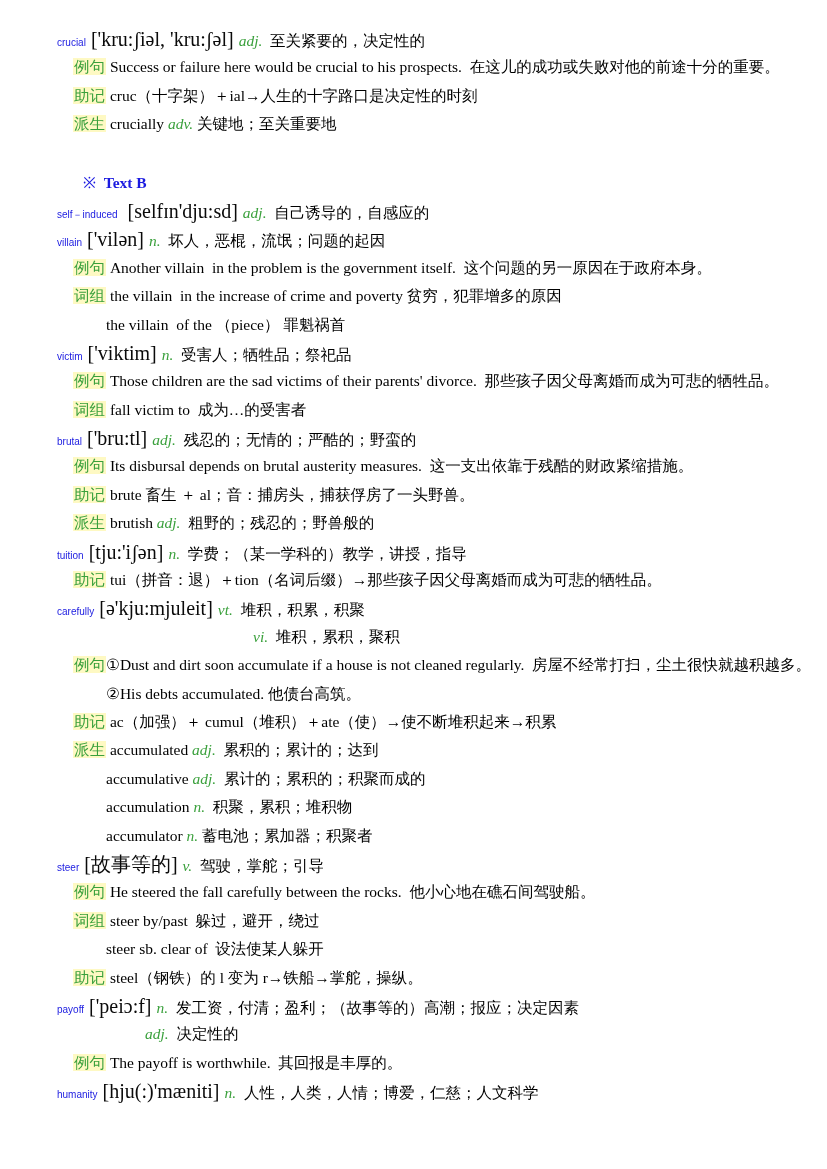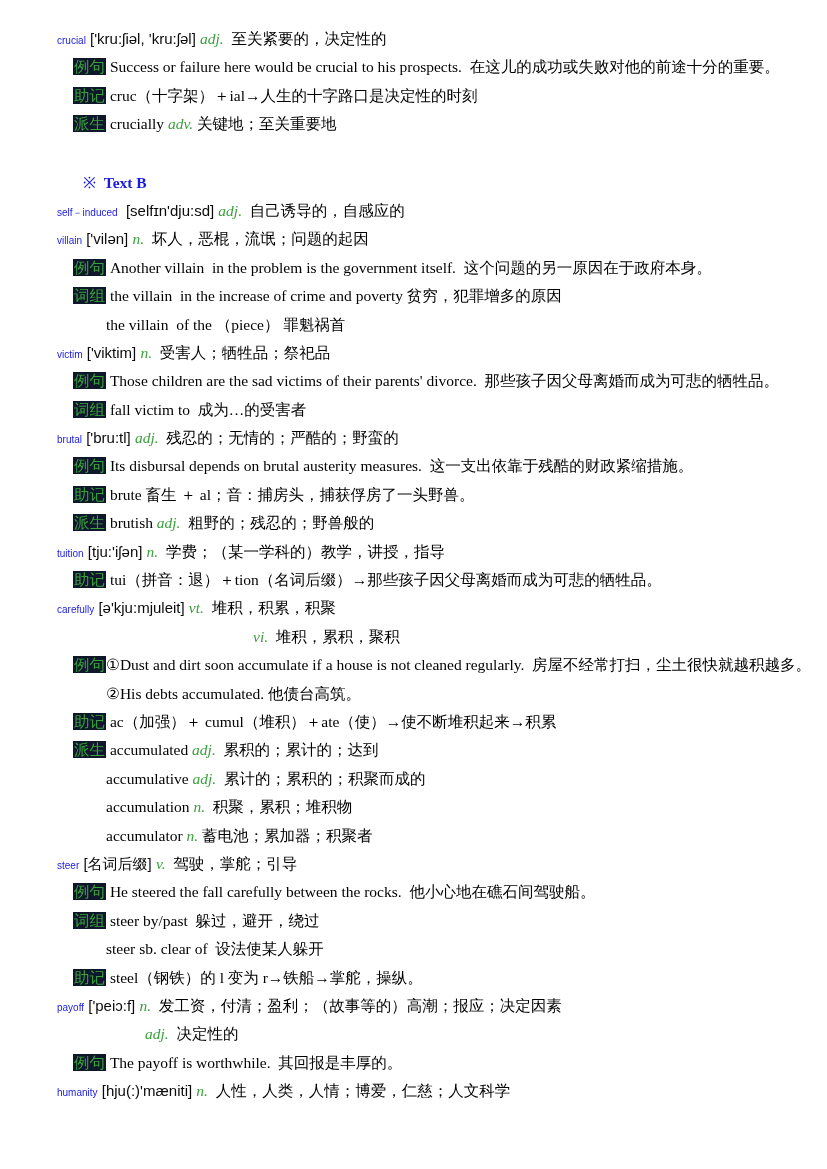--- a/index.html
+++ b/index.html
@@ -19,7 +19,7 @@
   .gap{height:30px;line-height:30px;}
   .tag{background:#0f172a;color:#3aa03c;padding:0 1px;}
   .seg-word{color:#1b1be0;font-family:"Liberation Sans","DejaVu Sans",sans-serif;font-size:10px;}
-  .seg-phon{color:#0a0a0a;font-family:Liberation Sans, sans-serif;font-size:15px;}
+  .seg-phon{color:#0a0a0a;font-family:Liberation Serif, serif;font-size:20px;}
   .seg-pos{color:#3aa03c;font-style:italic;}
   .seg-text{color:#000;}
   .seg-hmark{color:#1b1be0;}

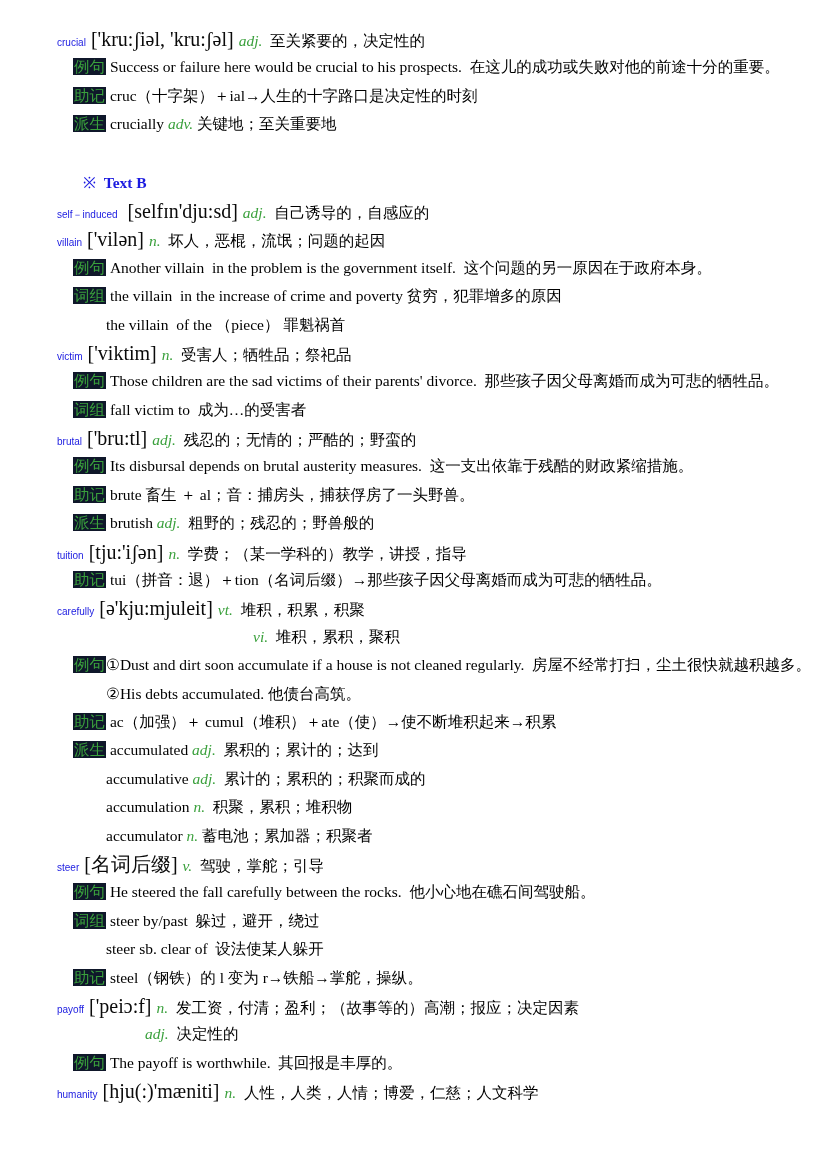--- a/index.html
+++ b/index.html
@@ -17,7 +17,7 @@
   .adj2{margin-left:145px;}
   .heading{margin-left:83px;}
   .gap{height:30px;line-height:30px;}
-  .tag{background:#0f172a;color:#3aa03c;padding:0 1px;}
+  .tag{background:#fef9c3;color:#3aa03c;padding:0 1px;}
   .seg-word{color:#1b1be0;font-family:"Liberation Sans","DejaVu Sans",sans-serif;font-size:10px;}
   .seg-phon{color:#0a0a0a;font-family:Liberation Serif, serif;font-size:20px;}
   .seg-pos{color:#3aa03c;font-style:italic;}

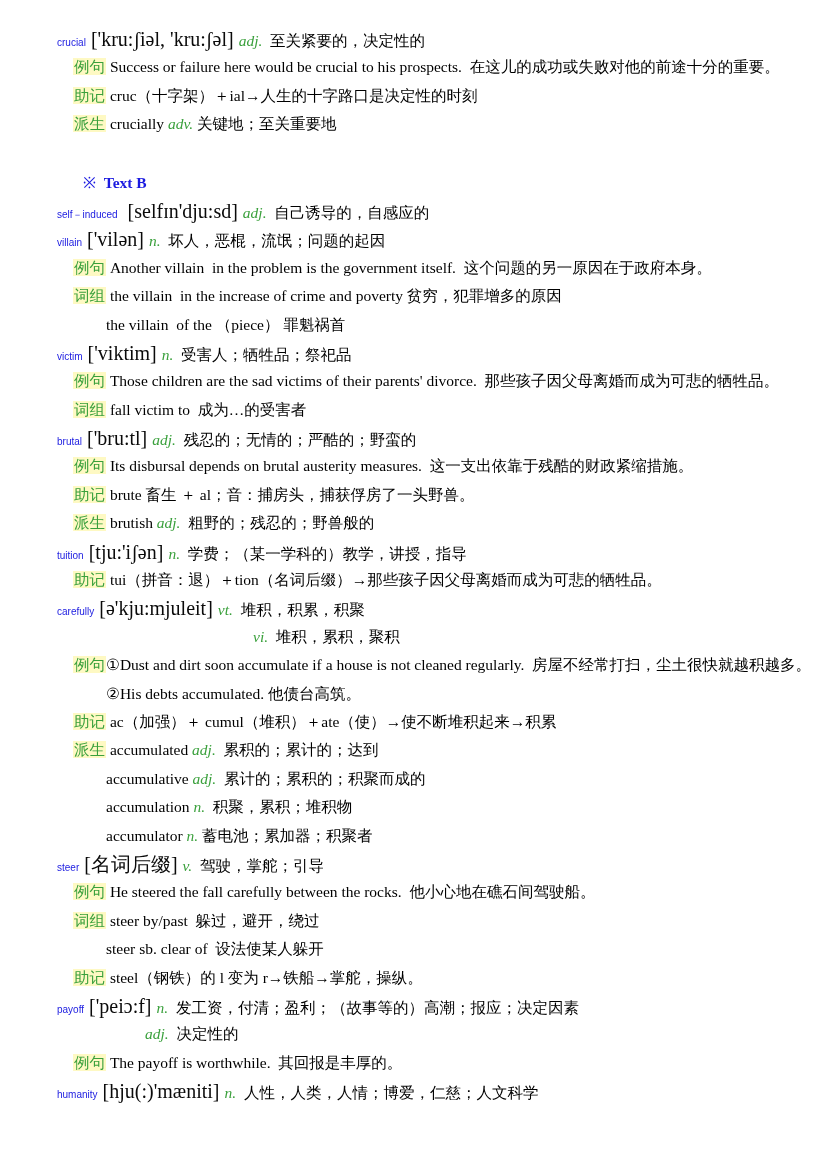--- a/index.html
+++ b/index.html
@@ -59,7 +59,7 @@
       <div class="line cont"><span class="seg-text">accumulative </span><span class="seg-pos">adj.</span><span class="seg-text">  累计的；累积的；积聚而成的</span></div>
       <div class="line cont"><span class="seg-text">accumulation </span><span class="seg-pos">n.</span><span class="seg-text">  积聚，累积；堆积物</span></div>
       <div class="line cont"><span class="seg-text">accumulator </span><span class="seg-pos">n.</span><span class="seg-text"> 蓄电池；累加器；积聚者</span></div>
-      <div class="line entry"><span class="seg-word">steer</span><span class="seg-phon"> [名词后缀] </span><span class="seg-pos">v.</span><span class="seg-text">  驾驶，掌舵；引导</span></div>
+      <div class="line entry"><span class="seg-word">steer</span><span class="seg-phon"> [故事等的] </span><span class="seg-pos">v.</span><span class="seg-text">  驾驶，掌舵；引导</span></div>
       <div class="line labelline"><span class="tag">例句</span><span class="seg-text"> He steered the fall carefully between the rocks.  他小心地在礁石间驾驶船。</span></div>
       <div class="line labelline"><span class="tag">词组</span><span class="seg-text"> steer by/past  躲过，避开，绕过</span></div>
       <div class="line cont"><span class="seg-text">steer sb. clear of  设法使某人躲开</span></div>

